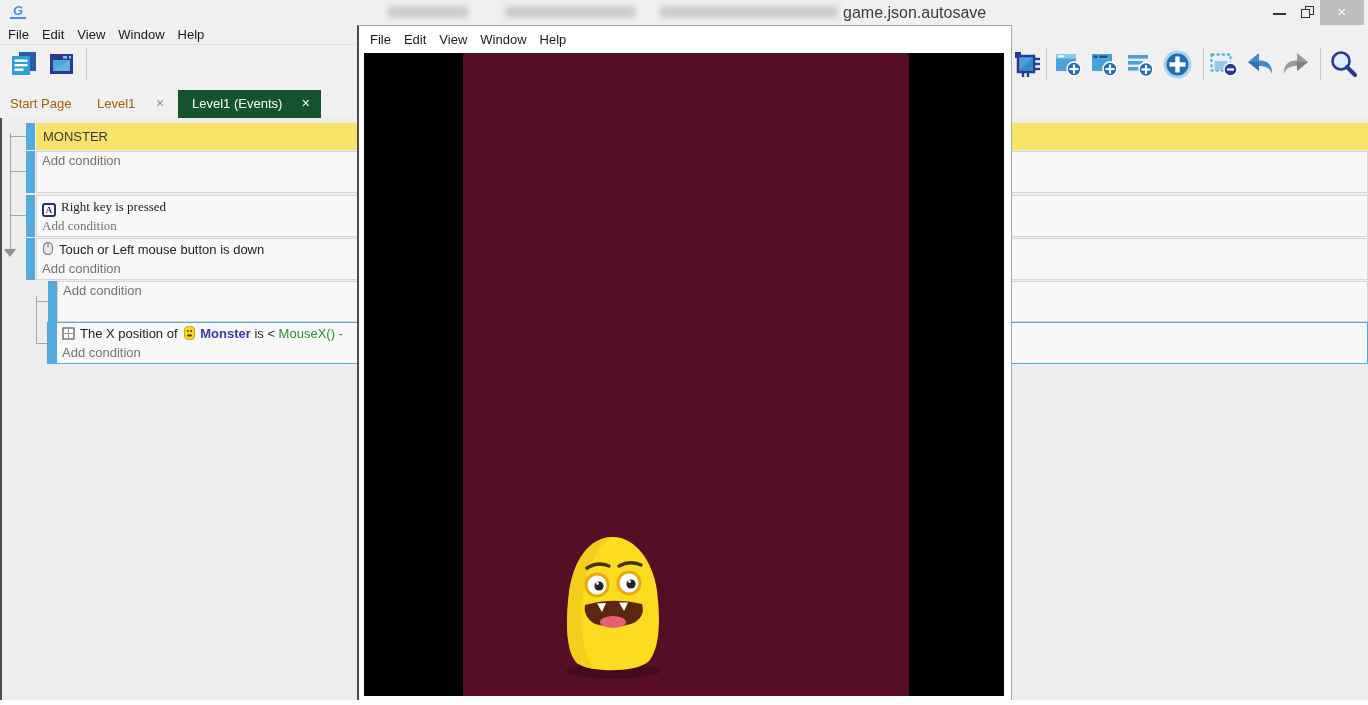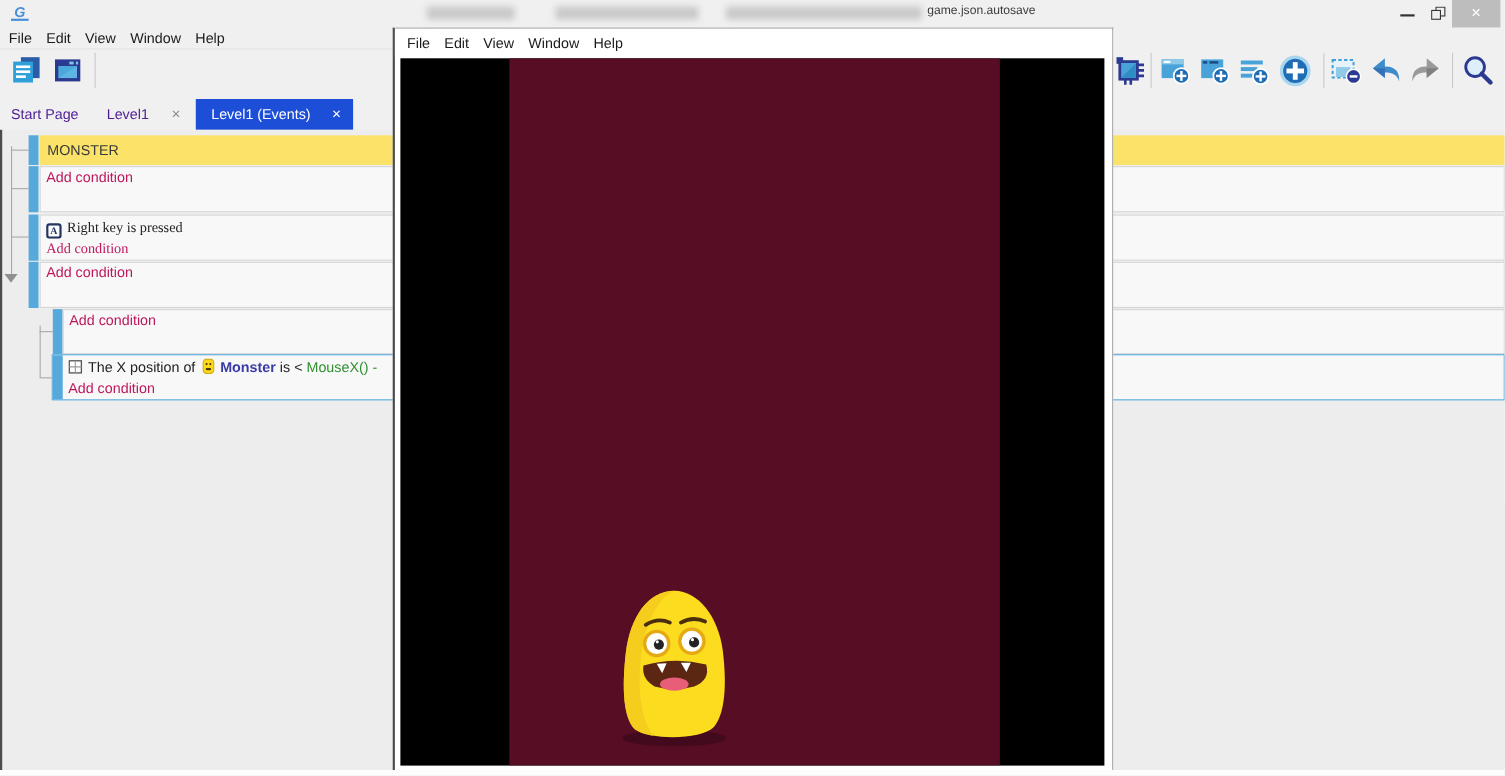--- a/index.html
+++ b/index.html
@@ -11,7 +11,7 @@
   #titlebar { position:absolute; left:0; top:0; width:1368px; height:25px; background:#f0f0f0; }
   #gd-logo { position:absolute; left:10px; top:3px; width:16px; height:16px; color:#4a90d9; font-weight:bold; font-style:italic; font-size:13px; line-height:16px; text-align:center; border-bottom:2px solid #4a90d9; }
   .blurblock { position:absolute; top:6px; height:12px; background:#c9c9c9; filter:blur(3px); border-radius:2px; }
-  #window-title { position:absolute; left:843px; top:4px; color:#3c3c3c; font-size:11px; white-space:nowrap; }
+  #window-title { position:absolute; left:843px; top:4px; color:#3c3c3c; font-size:16px; white-space:nowrap; }
   #btn-min { position:absolute; left:1266px; top:0; width:26px; height:25px; }
   #btn-min .bar { position:absolute; left:7px; top:13px; width:13px; height:2px; background:#333; }
   #btn-restore { position:absolute; left:1295px; top:0; width:26px; height:25px; }

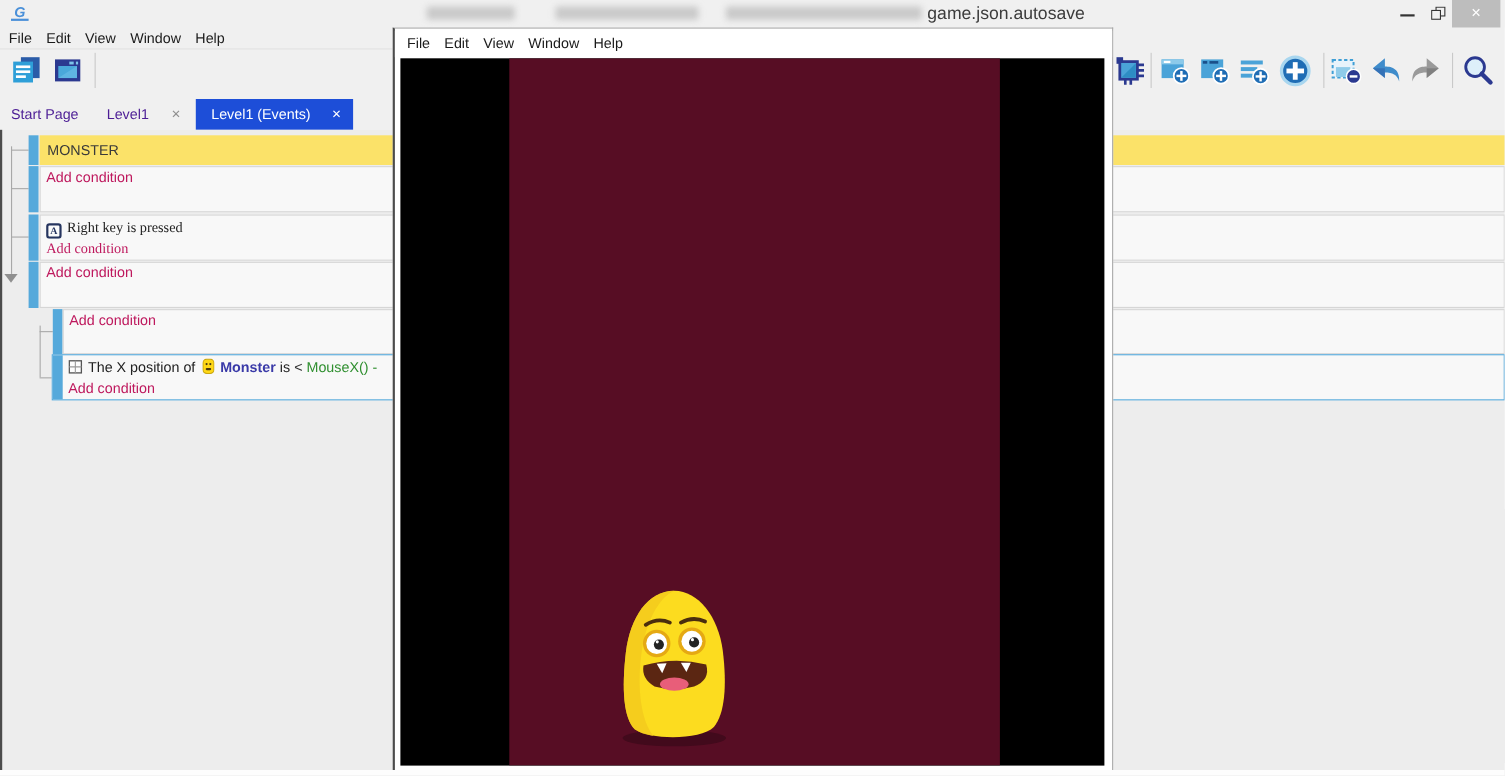--- a/index.html
+++ b/index.html
@@ -28,7 +28,7 @@
 
   
   #tabbar { position:absolute; left:0; top:90px; width:1368px; height:28px; }
-  .tab-label-plain { position:absolute; top:0; height:28px; line-height:28px; color:#4c1d95; }
+  .tab-label-plain { position:absolute; top:0; height:28px; line-height:28px; color:#a16207; }
   #tab-start { left:10px; }
   #tab-level1 { left:97px; }
   #tab-level1-close { position:absolute; left:156px; top:0; height:28px; line-height:27px; color:#8f8f8f; font-size:14px; }

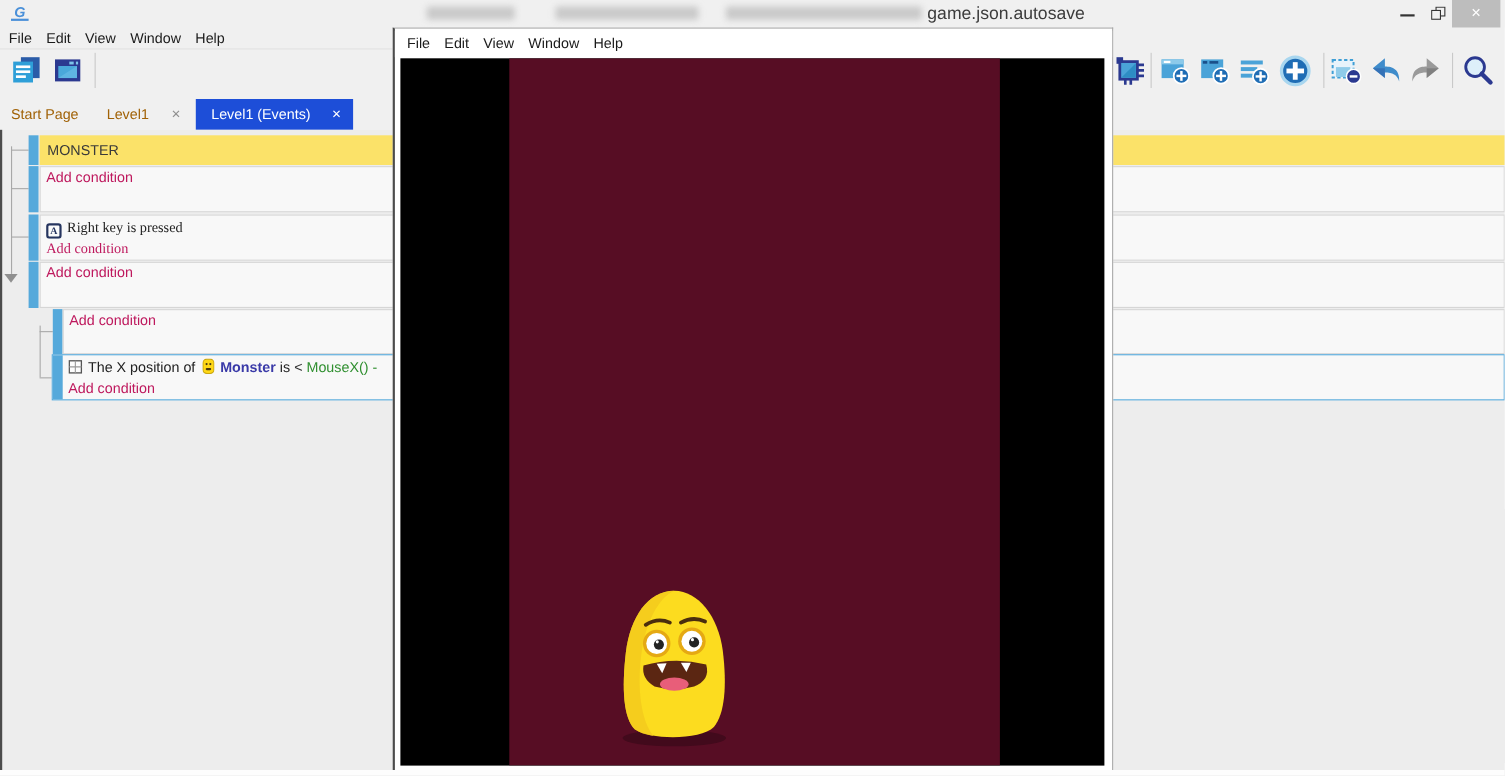--- a/index.html
+++ b/index.html
@@ -32,7 +32,7 @@
   #tab-start { left:10px; }
   #tab-level1 { left:97px; }
   #tab-level1-close { position:absolute; left:156px; top:0; height:28px; line-height:27px; color:#8f8f8f; font-size:14px; }
-  #tab-active { position:absolute; left:178px; top:0; width:143px; height:28px; background:#1d4ed8; }
+  #tab-active { position:absolute; left:178px; top:0; width:143px; height:28px; background:#14532d; }
   #tab-active .lbl { position:absolute; left:14px; top:0; height:28px; line-height:28px; color:#fff; }
   #tab-active .cls { position:absolute; right:11px; top:0; height:28px; line-height:27px; color:#fff; font-size:14px; }
 

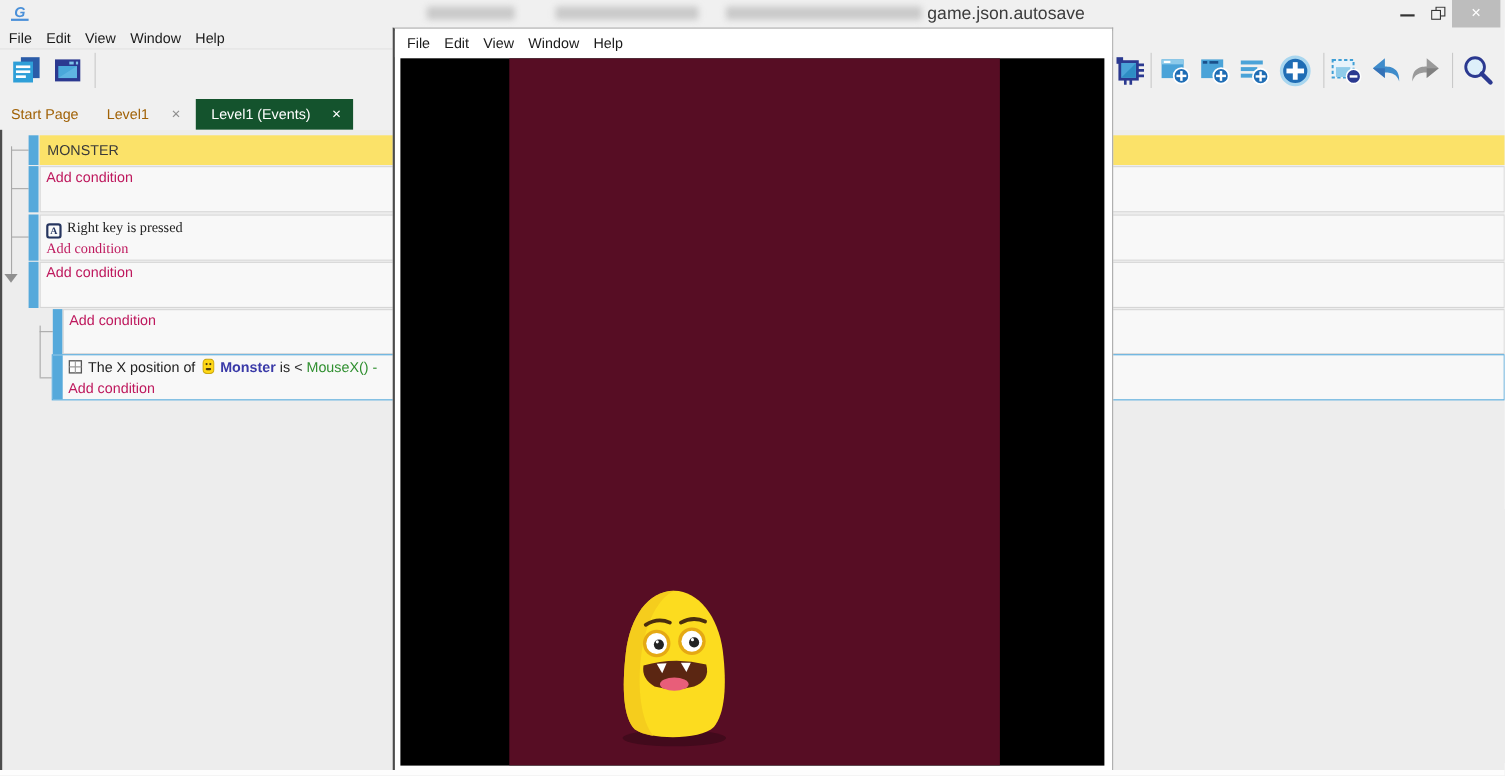--- a/index.html
+++ b/index.html
@@ -43,7 +43,7 @@
   .evrow { position:absolute; background:#f8f8f8; border:1px solid #d6d6d6; }
   .bar { position:absolute; width:9px; background:#55a9db; }
   .cond-line { height:21px; line-height:21px; padding-left:5px; white-space:nowrap; overflow:hidden; }
-  .addc-line { height:19px; line-height:18px; padding-left:5px; color:#be185d; white-space:nowrap; }
+  .addc-line { height:19px; line-height:18px; padding-left:5px; color:#737373; white-space:nowrap; }
 
   #row-comment { position:absolute; left:36px; right:0; top:123px; height:27px; background:#fbe269; line-height:27px; padding-left:7px; color:#3a3a3a; }
 

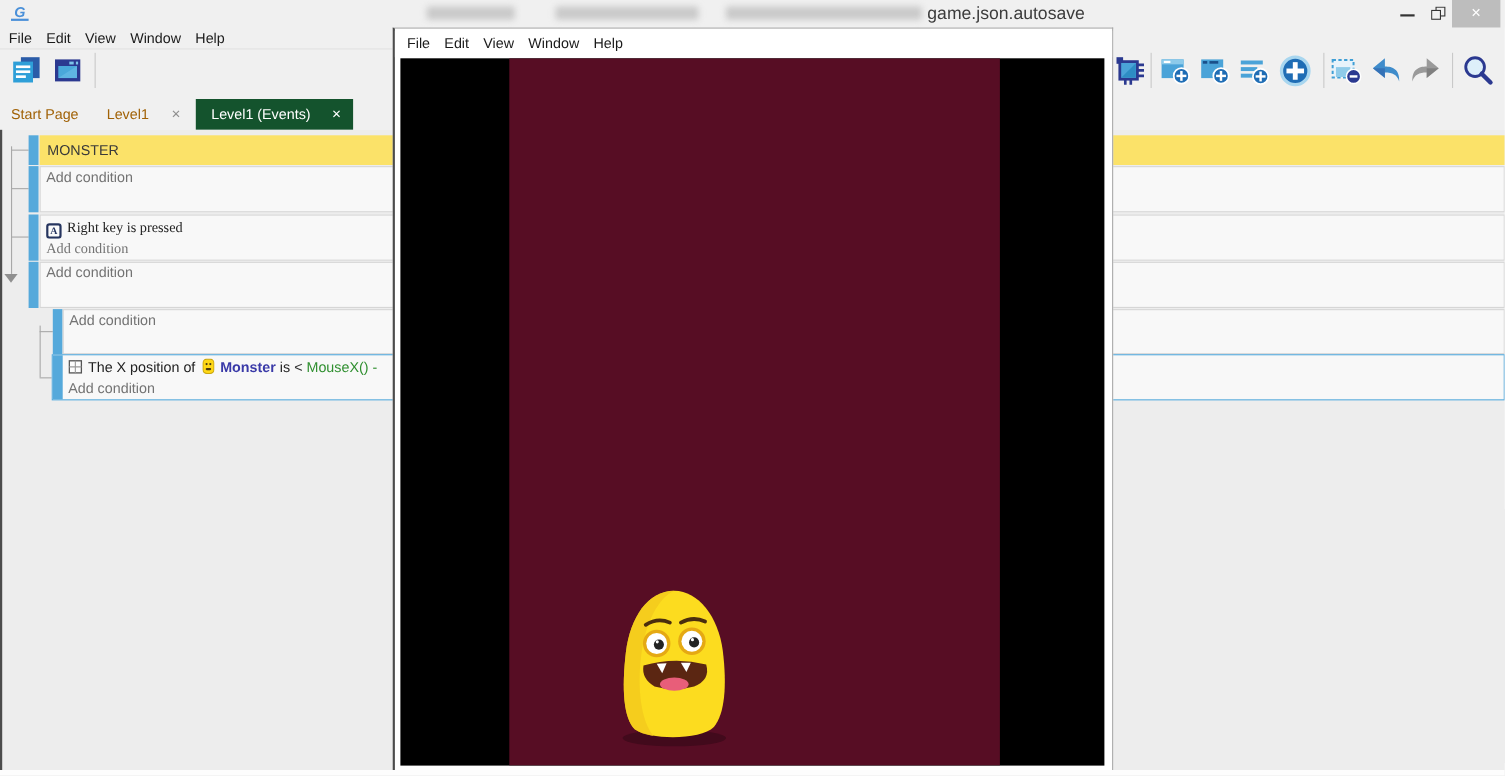--- a/index.html
+++ b/index.html
@@ -244,6 +244,12 @@
 
   <div class="bar" style="left:26px;top:238px;height:42px;"></div>
   <div class="evrow" style="left:36px;right:0;top:238px;height:42px;">
+    <div class="cond-line">
+      <svg class="inlsvg" width="12" height="15">
+        <rect x="1.5" y="1.5" width="9" height="12" rx="4.5" fill="#e9e9e9" stroke="#8a8a8a" stroke-width="1.3"></rect>
+        <line x1="6" y1="1.5" x2="6" y2="6.5" stroke="#8a8a8a" stroke-width="1.2"></line>
+      </svg><span>Touch or Left mouse button is down</span>
+    </div>
     <div class="addc-line">Add condition</div>
   </div>
 

